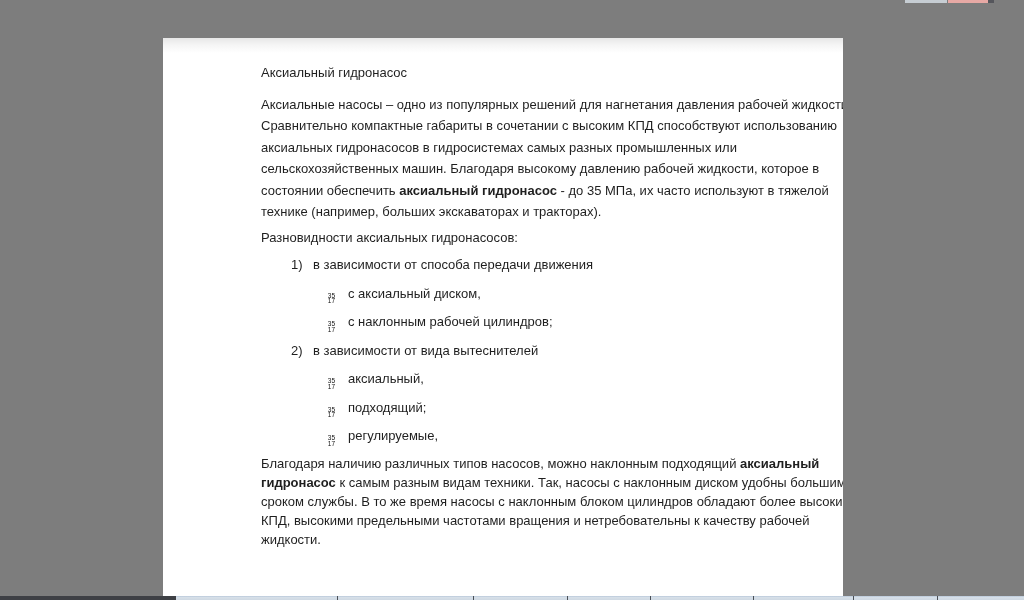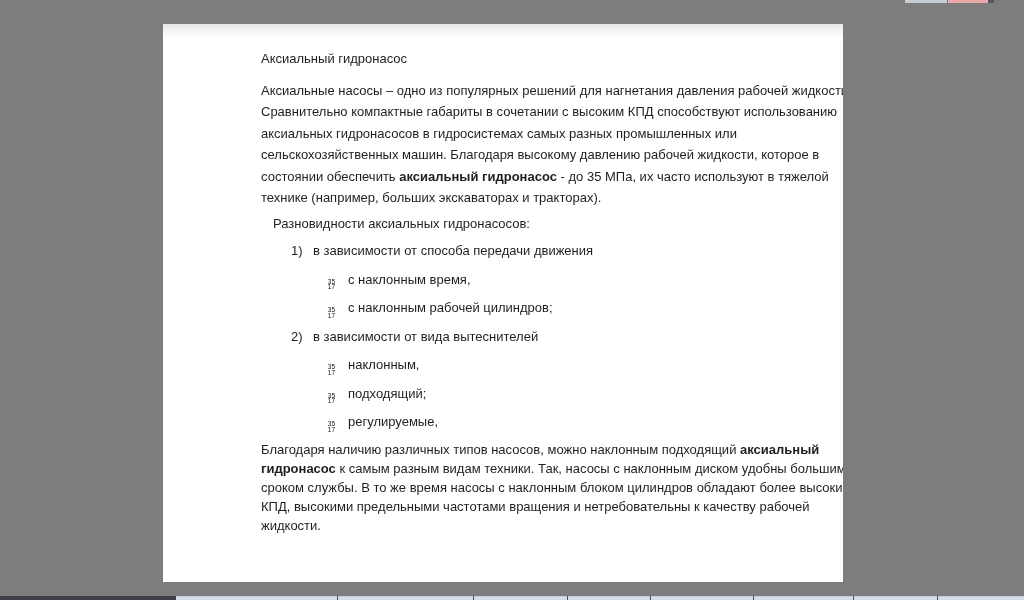--- a/index.html
+++ b/index.html
@@ -19,7 +19,7 @@
   .seg-dark{left:988px;width:6px;background:#55565c;}
   
   .page{
-    position:absolute;left:163px;top:24px;width:680px;height:558px;z-index:1;
+    position:absolute;left:163px;top:38px;width:680px;height:558px;z-index:1;
     background:linear-gradient(180deg,#e7e7e7 0px,#f5f5f5 7px,#ffffff 15px);
     overflow:hidden;
   }

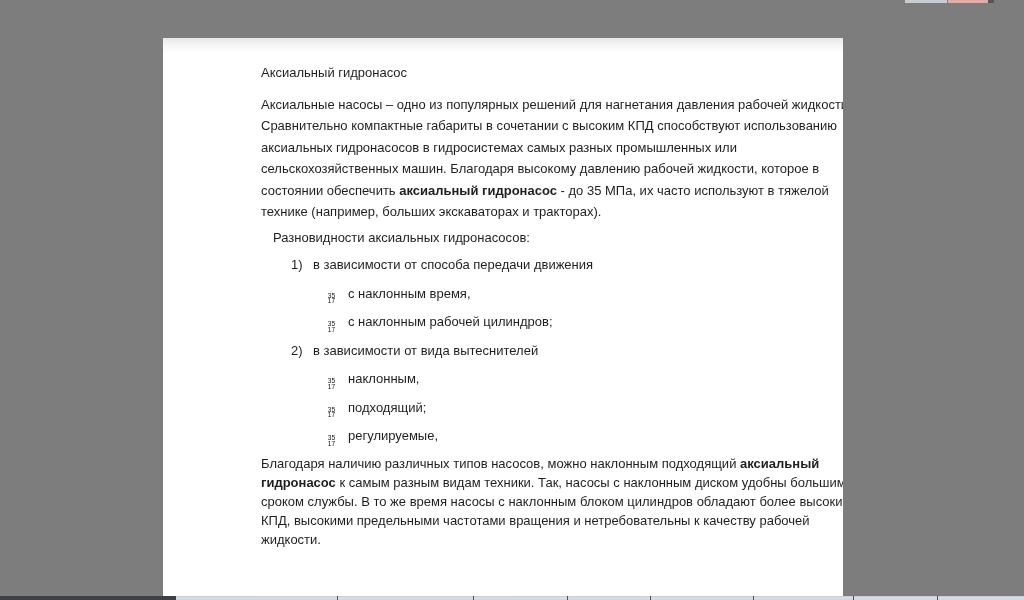--- a/index.html
+++ b/index.html
@@ -30,7 +30,7 @@
   .doc-title{margin:0;}
   .para{white-space:pre;margin:0;}
   .para-1{margin-top:10px;}
-  .h2{margin:4px 12px 6px;}
+  .h2{margin:4px 0 6px;}
   .row{margin:0 4px 7px;white-space:pre;}
   .num-row{padding-left:26px;}
   .num{display:inline-block;width:22px;}

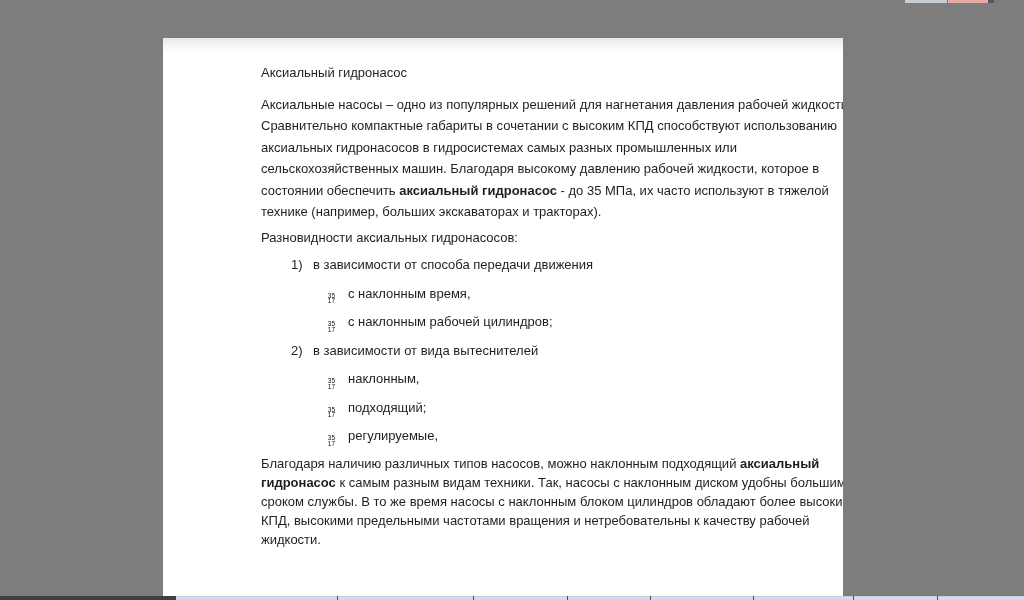--- a/index.html
+++ b/index.html
@@ -80,7 +80,7 @@
 
     <div class="row num-row"><span class="num">1)</span><span>в зависимости от способа передачи движения</span></div>
 
-    <div class="row bul-row"><span class="glyph"><span>35</span><span>17</span></span><span>с наклонным время,</span></div>
+    <div class="row bul-row"><span class="glyph"><span>35</span><span>17</span></span><span>с аксиальный диском,</span></div>
 
     <div class="row bul-row"><span class="glyph"><span>35</span><span>17</span></span><span>с наклонным рабочей цилиндров;</span></div>
 

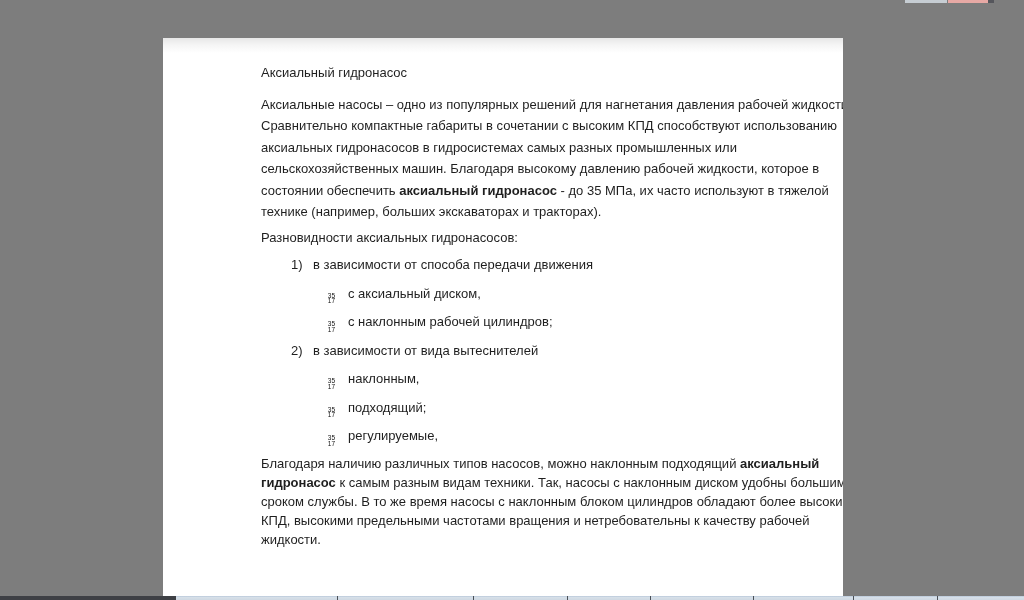--- a/index.html
+++ b/index.html
@@ -86,7 +86,7 @@
 
     <div class="row num-row"><span class="num">2)</span><span>в зависимости от вида вытеснителей</span></div>
 
-    <div class="row bul-row"><span class="glyph"><span>35</span><span>17</span></span><span>наклонным,</span></div>
+    <div class="row bul-row"><span class="glyph"><span>35</span><span>17</span></span><span>аксиальный,</span></div>
 
     <div class="row bul-row"><span class="glyph"><span>35</span><span>17</span></span><span>подходящий;</span></div>
 

